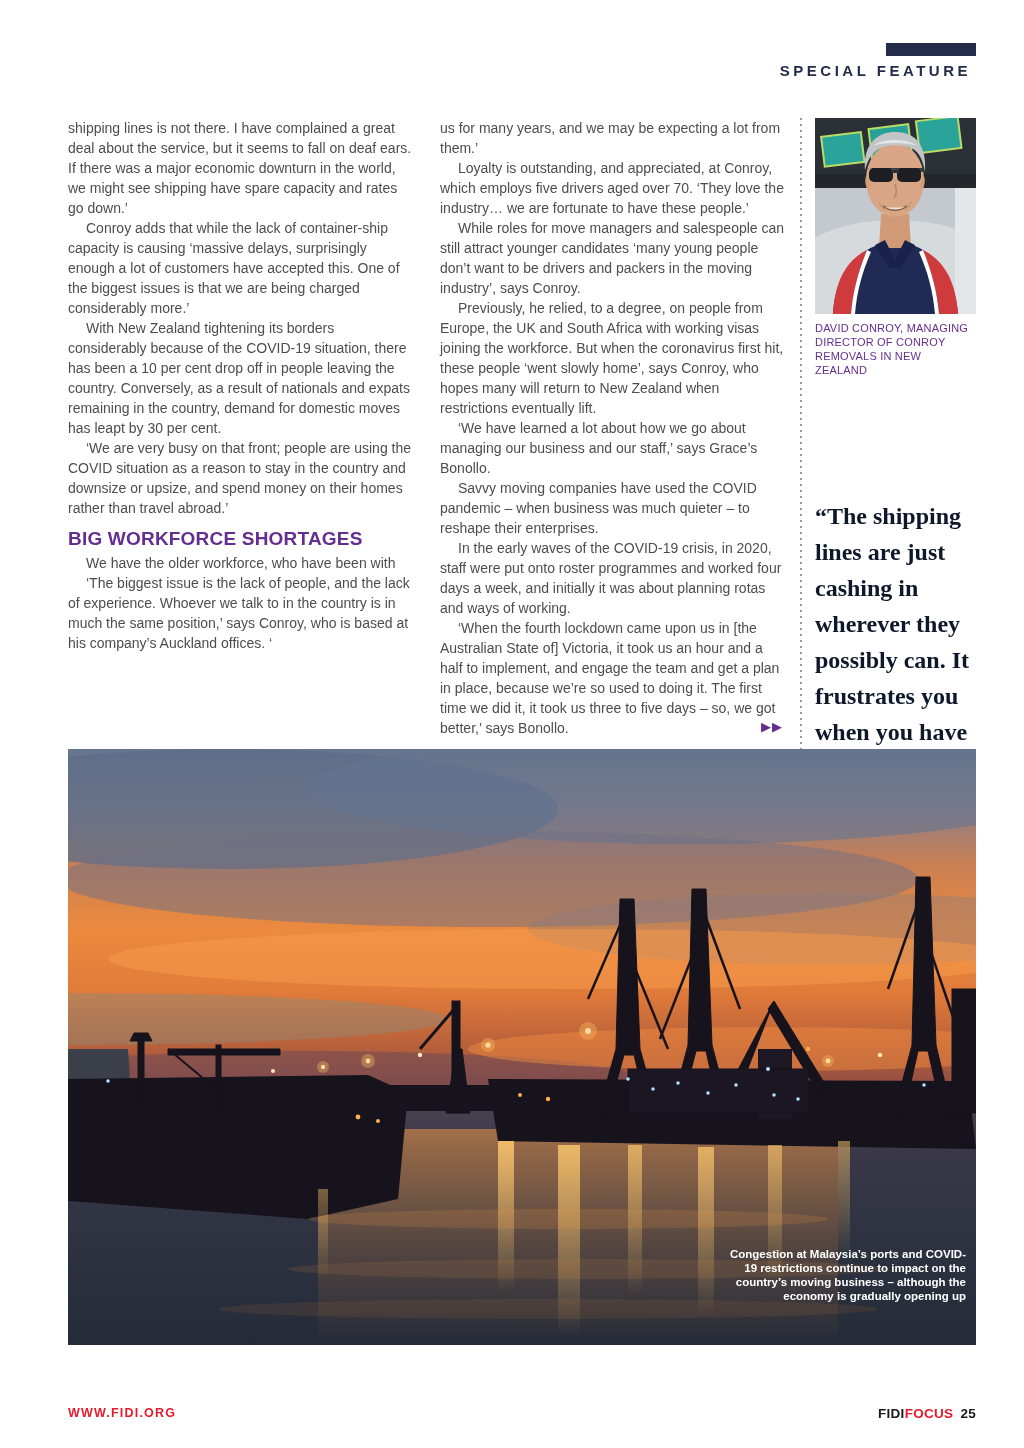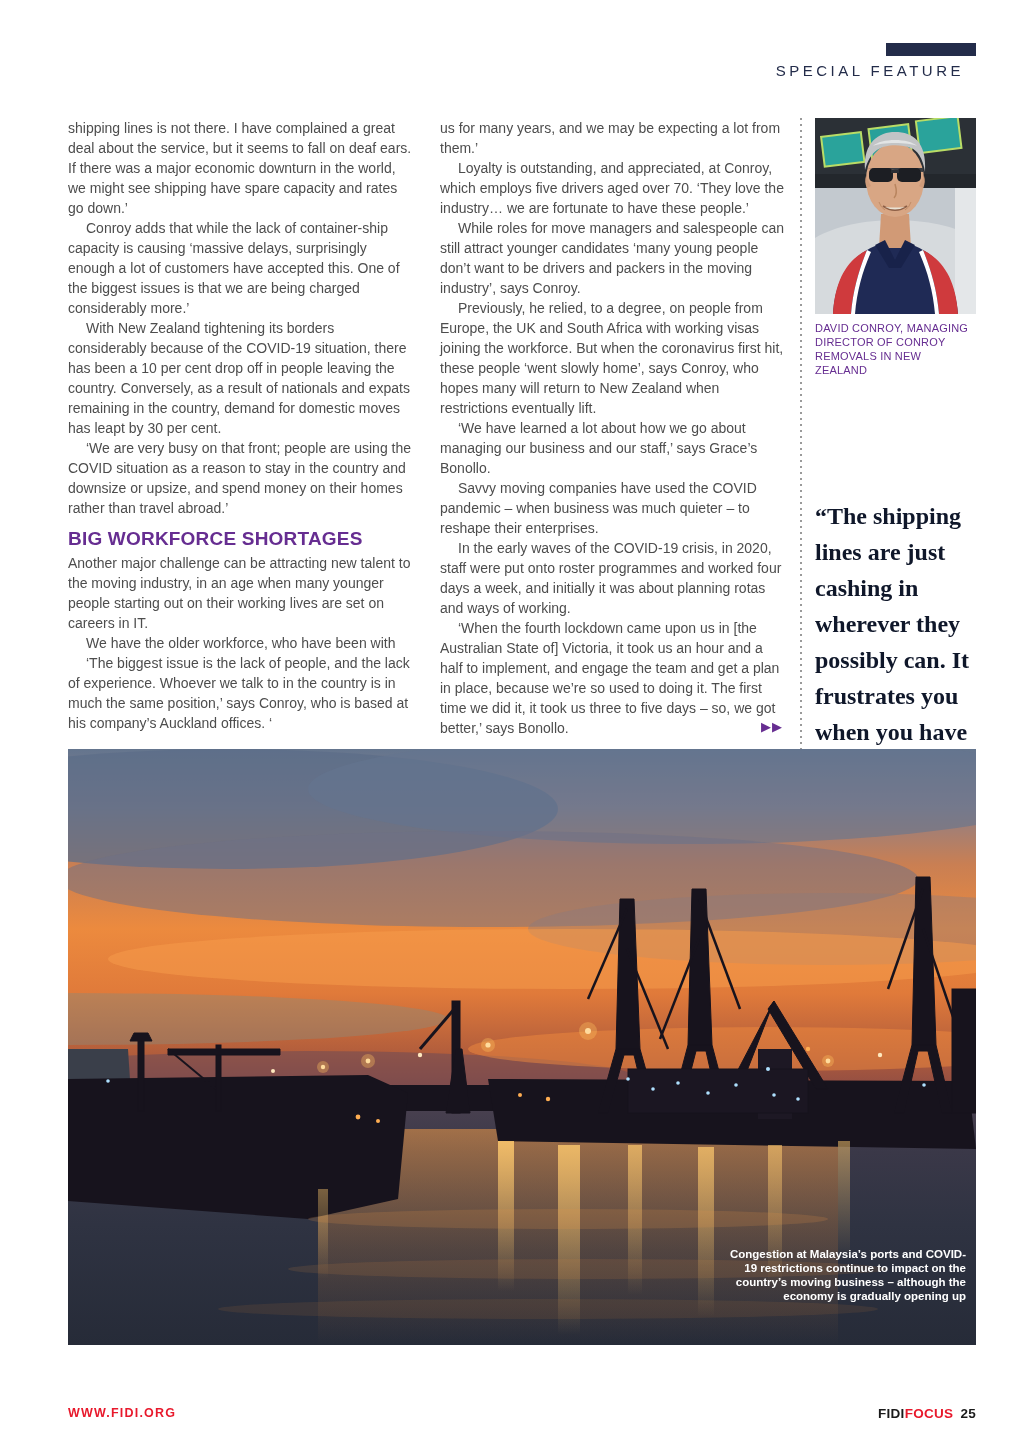--- a/index.html
+++ b/index.html
@@ -8,7 +8,7 @@
 
   
   .feature-bar{position:absolute;top:43px;right:48px;width:90px;height:13px;background:#232c4a;}
-  .feature-label{position:absolute;top:62px;right:60px;font-size:15px;font-weight:normal;
+  .feature-label{position:absolute;top:62px;right:53px;font-size:15px;font-weight:bold;
     letter-spacing:3.5px;color:#232c4a;white-space:nowrap;}
 
   

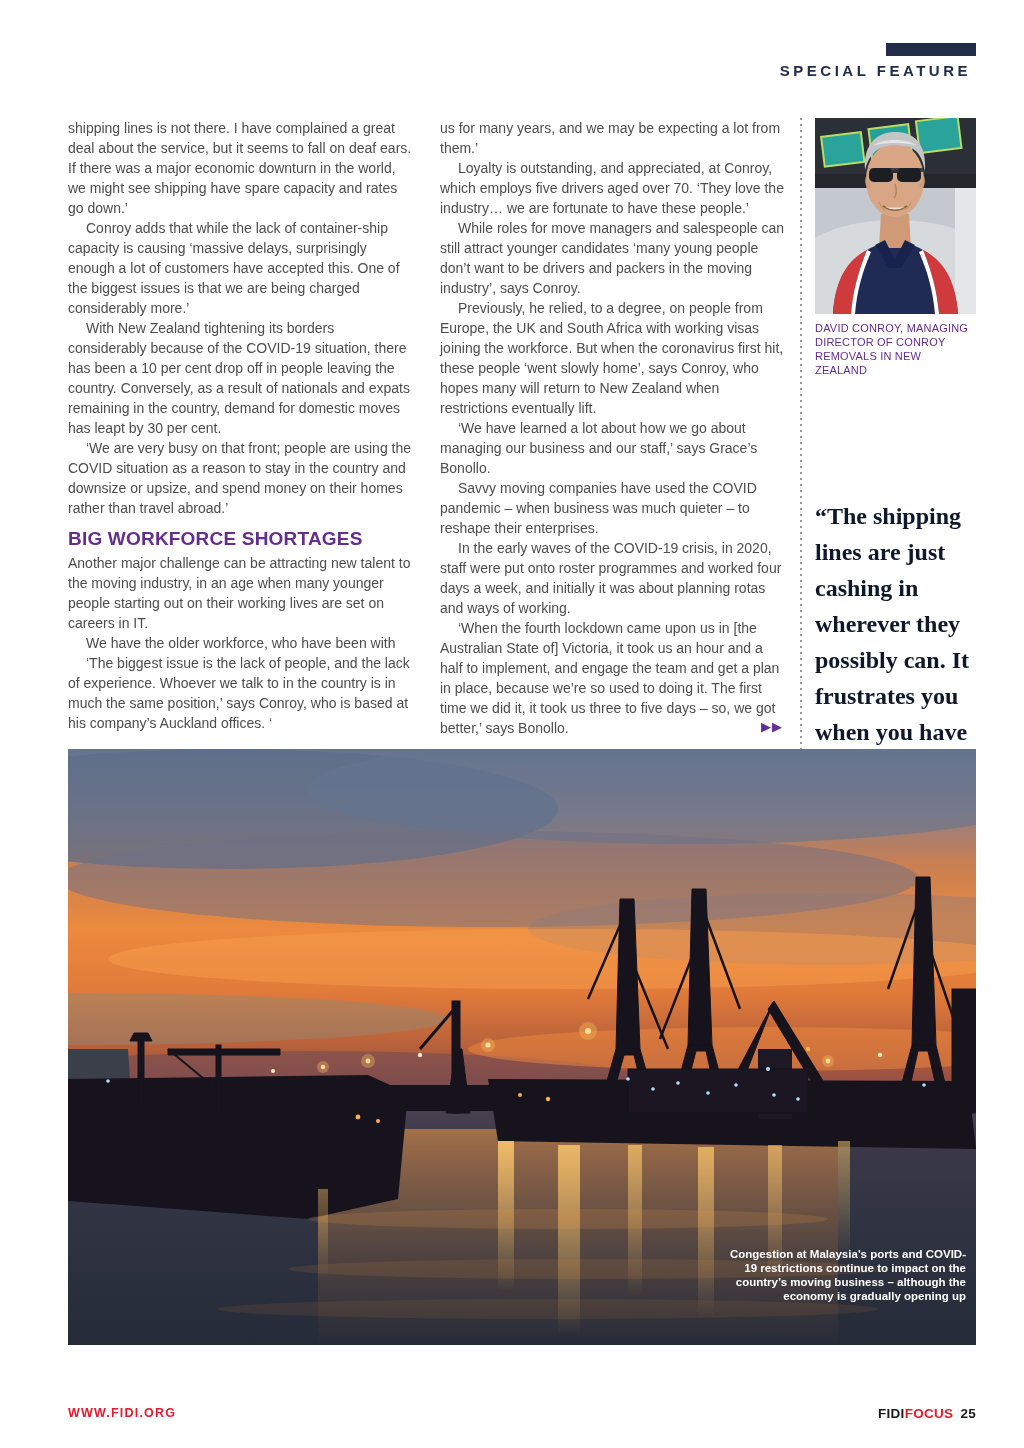--- a/index.html
+++ b/index.html
@@ -65,7 +65,6 @@
       </div>
     <h2 class="section-heading">BIG WORKFORCE SHORTAGES</h2>
     <div>
-        <p>Another major challenge can be attracting new talent to the moving industry, in an age when many younger people starting out on their working lives are set on careers in IT.</p>
         <p class="indent">We have the older workforce, who have been with</p>
         <p class="indent">‘The biggest issue is the lack of people, and the lack of experience. Whoever we talk to in the country is in much the same position,’ says Conroy, who is based at his company’s Auckland offices. ‘</p>
       </div>

